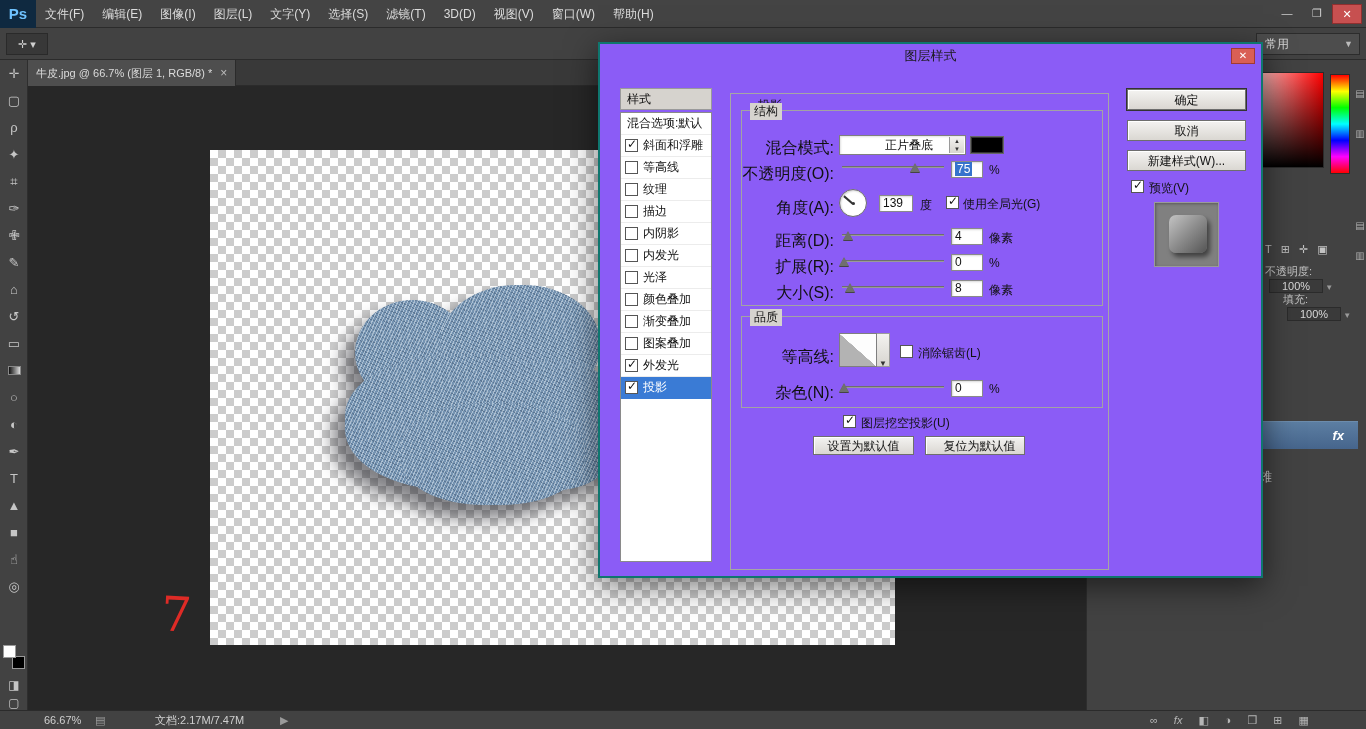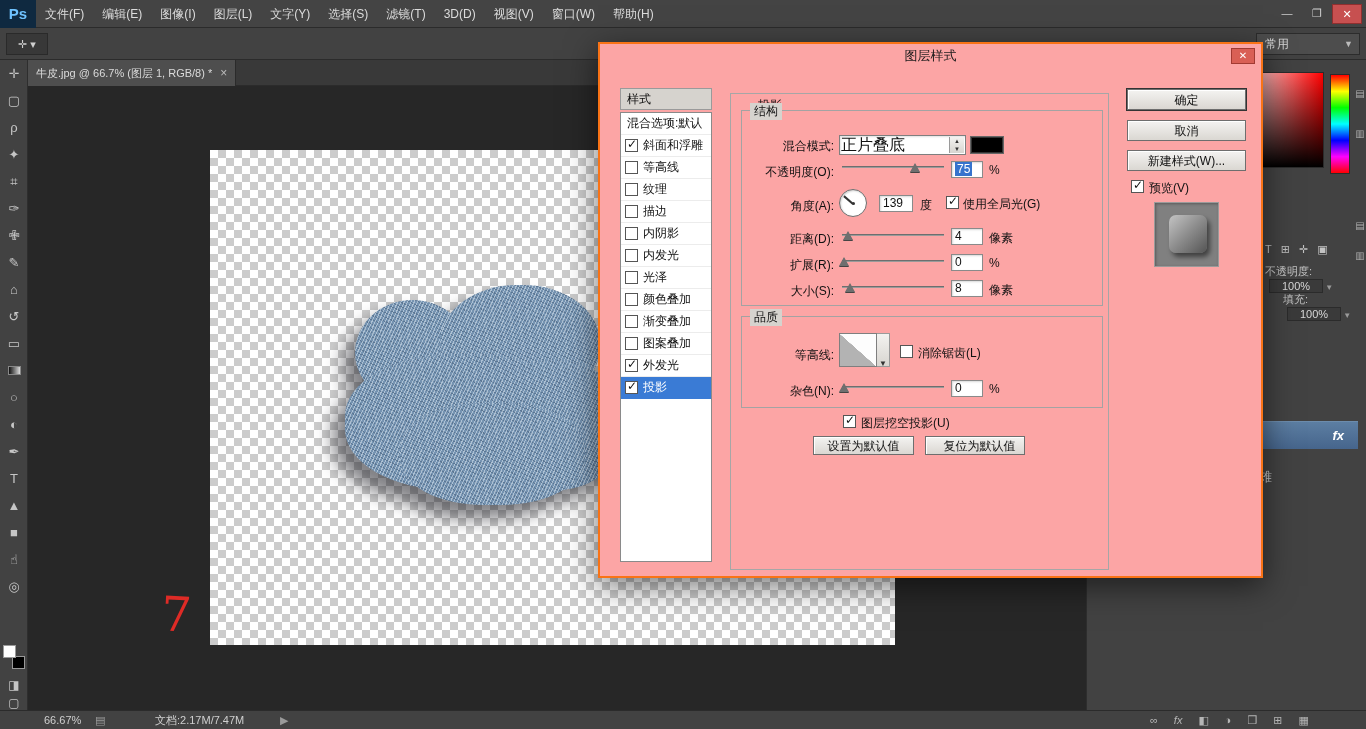--- a/index.html
+++ b/index.html
@@ -78,7 +78,7 @@
   .sb-icons{position:absolute;top:0;left:1150px;display:flex;gap:16px;line-height:18px;color:#b5b5b5;font-size:11px;}
 
   
-  .dialog{left:598px;top:42px;width:665px;height:536px;background:#fca5a5;border:2px solid #f97316;box-shadow:0 8px 30px rgba(0,0,0,.55);z-index:100;color:#111;}
+  .dialog{left:598px;top:42px;width:665px;height:536px;background:#8b5cf6;border:2px solid #0f766e;box-shadow:0 8px 30px rgba(0,0,0,.55);z-index:100;color:#111;}
   .dlg-title{position:absolute;left:0;top:0;width:100%;height:24px;text-align:center;font-size:13px;line-height:24px;color:#1a1a1a;}
   .dlg-close{position:absolute;right:6px;top:4px;width:24px;height:16px;background:#d95f55;border:1px solid #a23a32;color:#fff;font-size:10px;line-height:14px;text-align:center;}
   .lbl{position:absolute;font-size:12px;color:#111;white-space:nowrap;}

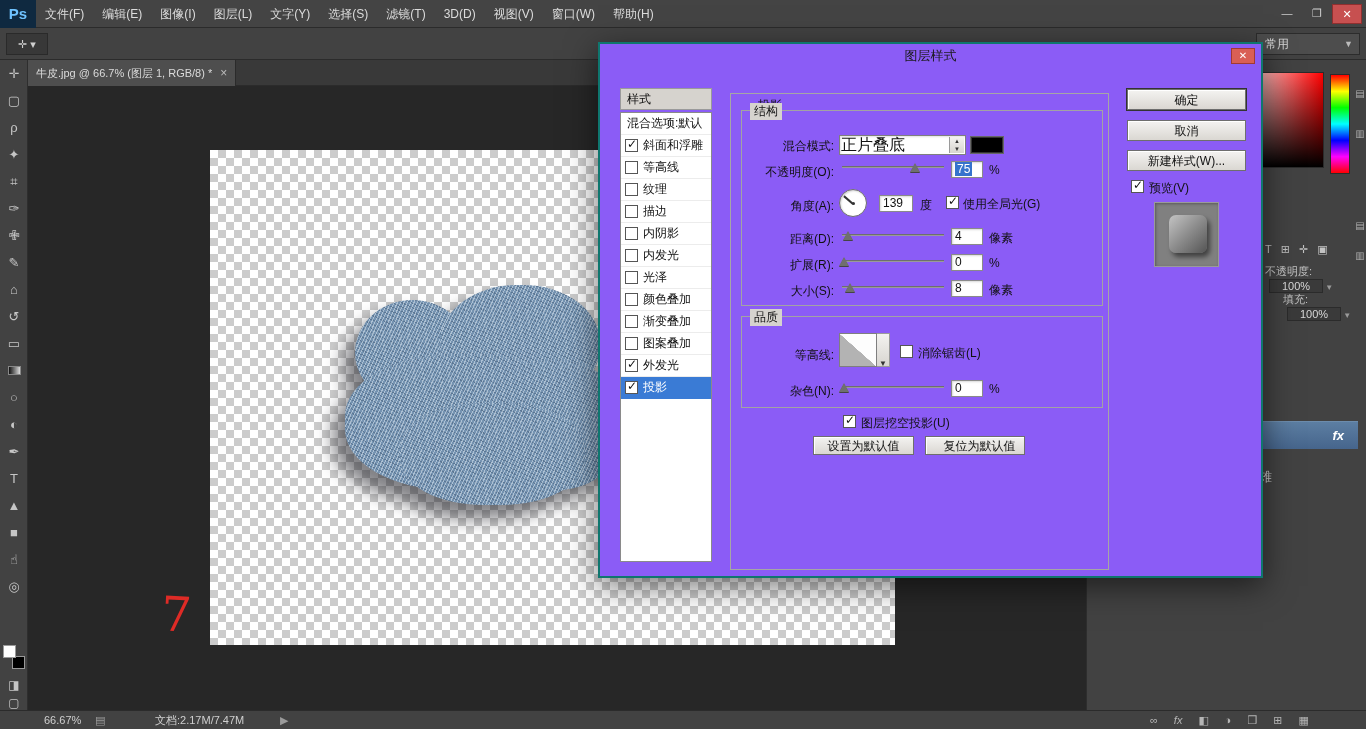--- a/index.html
+++ b/index.html
@@ -82,7 +82,7 @@
   .dlg-title{position:absolute;left:0;top:0;width:100%;height:24px;text-align:center;font-size:13px;line-height:24px;color:#1a1a1a;}
   .dlg-close{position:absolute;right:6px;top:4px;width:24px;height:16px;background:#d95f55;border:1px solid #a23a32;color:#fff;font-size:10px;line-height:14px;text-align:center;}
   .lbl{position:absolute;font-size:12px;color:#111;white-space:nowrap;}
-  .rlabel{position:absolute;font-size:12px;color:#111;text-align:right;white-space:nowrap;}
+  .rlabel{position:absolute;font-size:16px;color:#111;text-align:right;white-space:nowrap;}
 
   .styles-header{position:absolute;left:20px;top:44px;width:92px;height:22px;border:1px solid #9a9a9a;font-size:12px;line-height:20px;padding-left:6px;background:#d6d3ce;}
   .styles-list{position:absolute;left:20px;top:68px;width:92px;height:450px;background:#fff;border:1px solid #8a8a8a;overflow:hidden;}

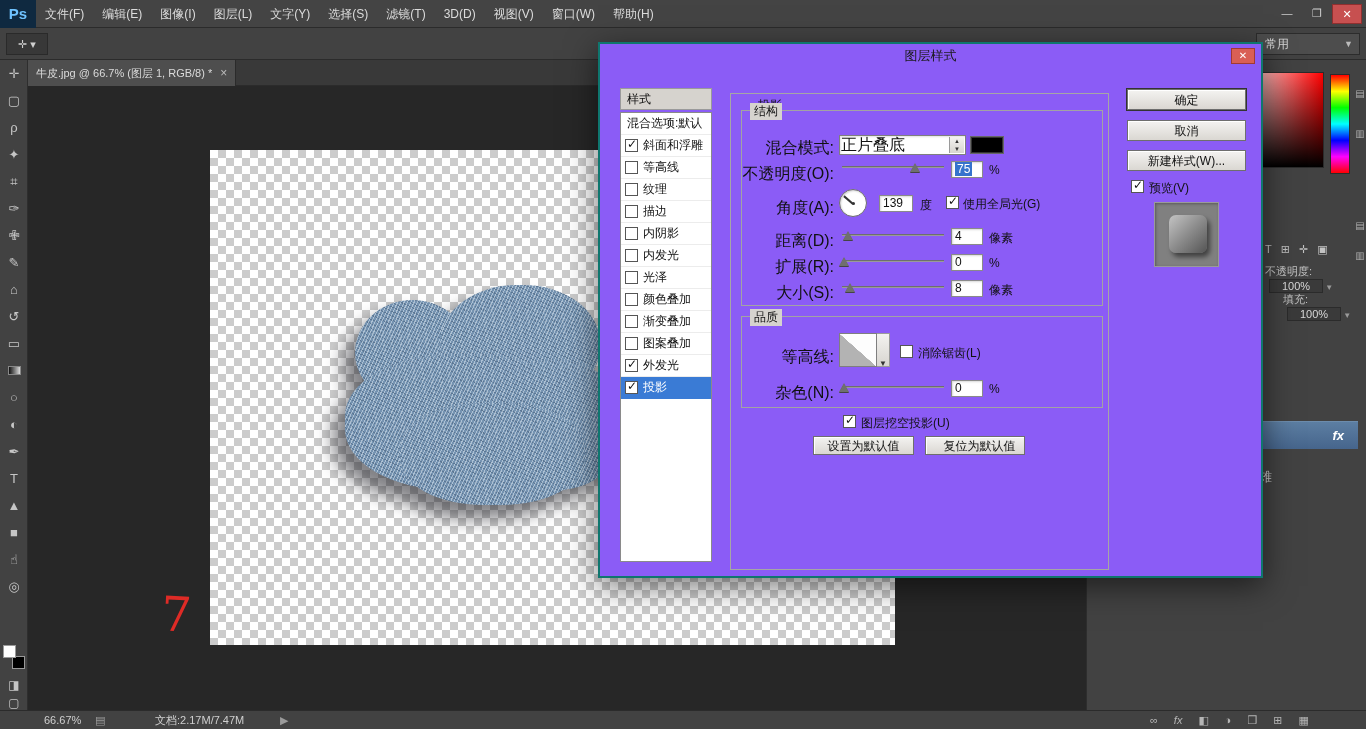--- a/index.html
+++ b/index.html
@@ -100,7 +100,7 @@
   .cbx.checked::before{content:"✓";position:absolute;left:1px;top:-3px;font-size:12px;font-weight:bold;color:#111;}
 
   .combo{position:absolute;background:#fff;border:1px solid #7f7f7f;box-shadow:inset 1px 1px 2px rgba(0,0,0,.12);}
-  .combo .txt{font-size:16px;line-height:18px;padding-left:1px;}
+  .combo .txt{font-size:12px;line-height:18px;padding-left:1px;margin-left:44px;}
   .combo .arr{position:absolute;right:1px;top:1px;bottom:1px;width:15px;background:linear-gradient(#f3f2f0,#d8d5d0);border-left:1px solid #9a9a9a;color:#333;text-align:center;}
   .combo .arr::before{content:"▲";display:block;font-size:6px;line-height:8px;}
   .combo .arr::after{content:"▼";display:block;font-size:6px;line-height:8px;}

